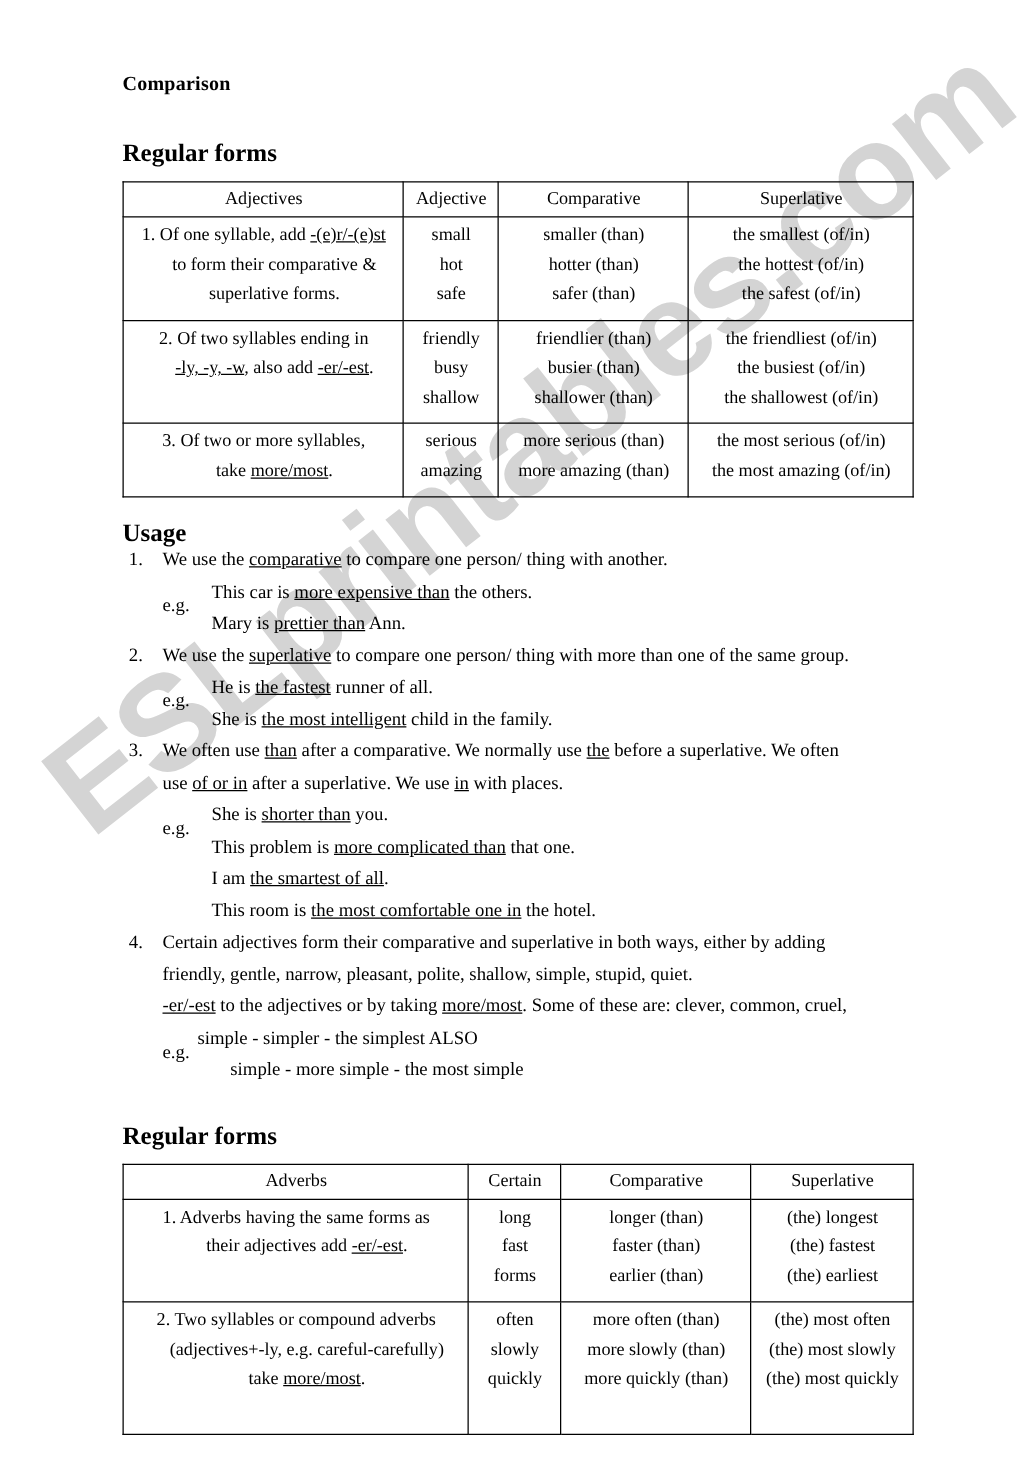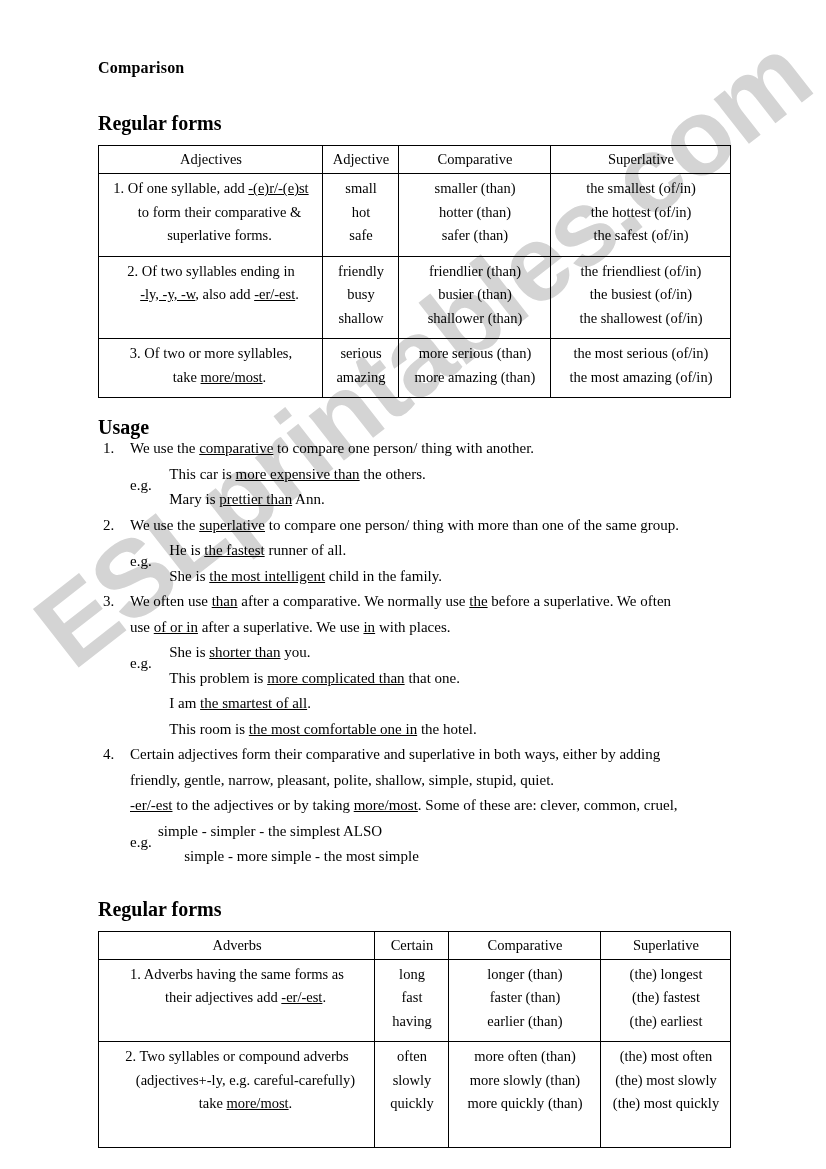--- a/index.html
+++ b/index.html
@@ -323,7 +323,7 @@
             <td>
               <span class="cellline">long</span>
               <span class="cellline">fast</span>
-              <span class="cellline">having</span>
+              <span class="cellline">forms</span>
             </td>
             <td>
               <span class="cellline">longer (than)</span>

